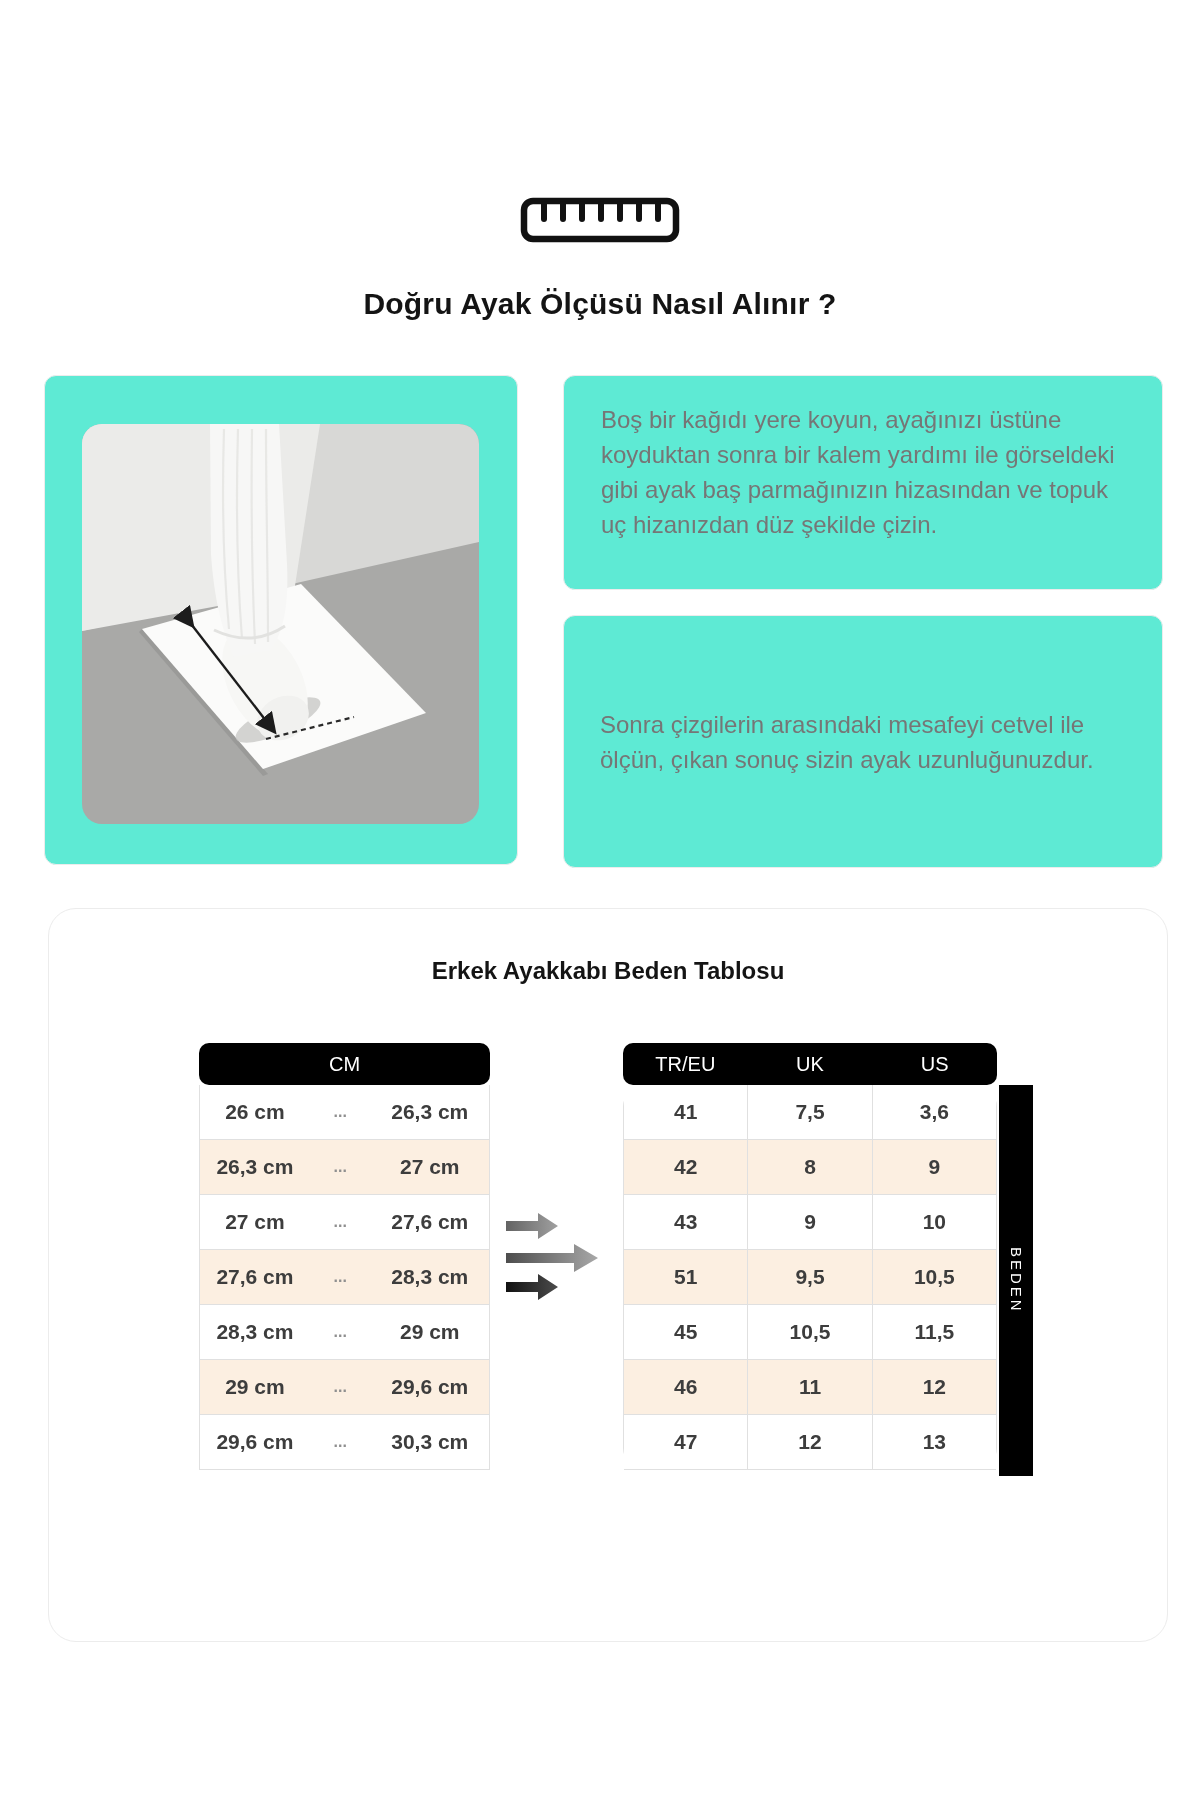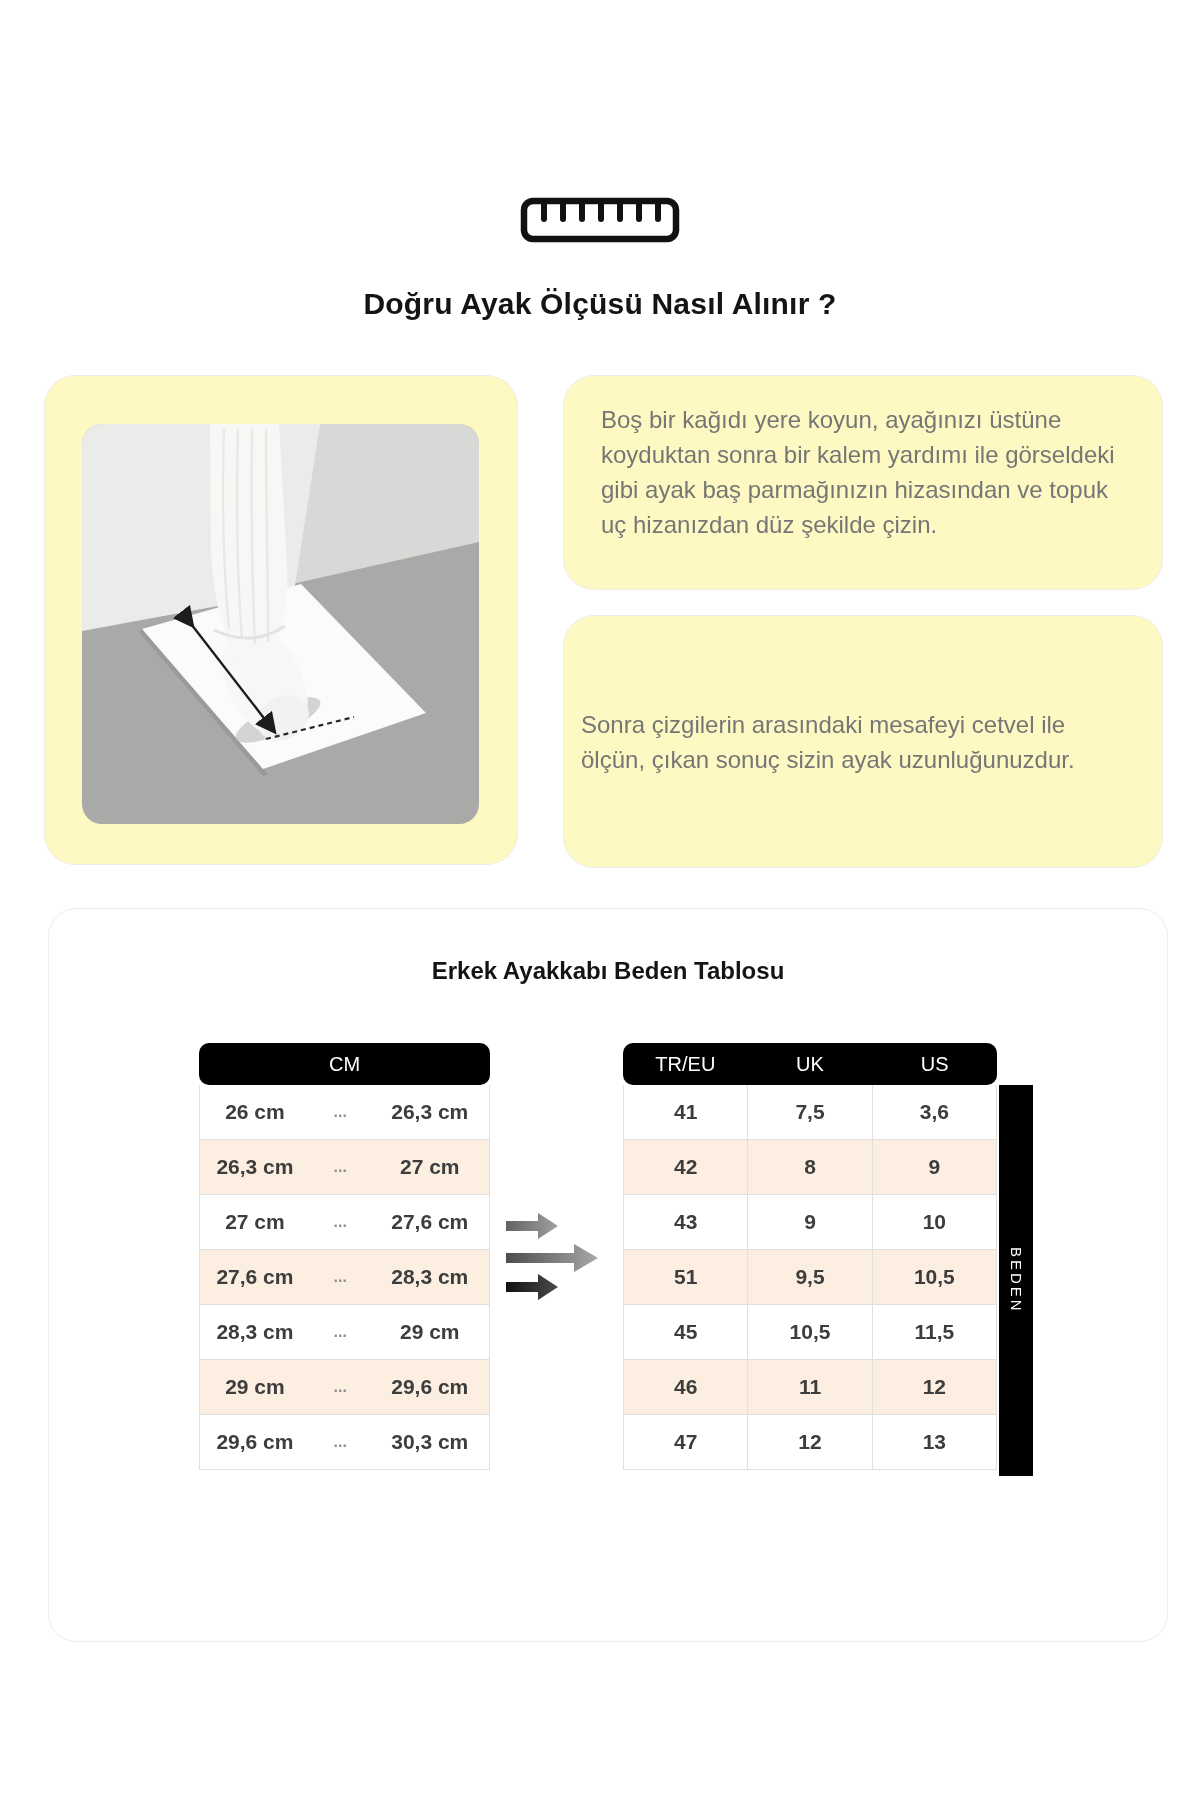--- a/index.html
+++ b/index.html
@@ -23,7 +23,7 @@
     display:flex; gap:45px;
   }
   .card{
-    background:#fef9c3; border:1px solid #ececec; border-radius:31px;
+    background:#5eead4; border:1px solid #ececec; border-radius:12px;
   }
   .photo-card{ width:474px; height:490px; padding:48px 40px 42px 37px; }
   .photo-frame{ width:397px; height:400px; border-radius:20px; overflow:hidden; }

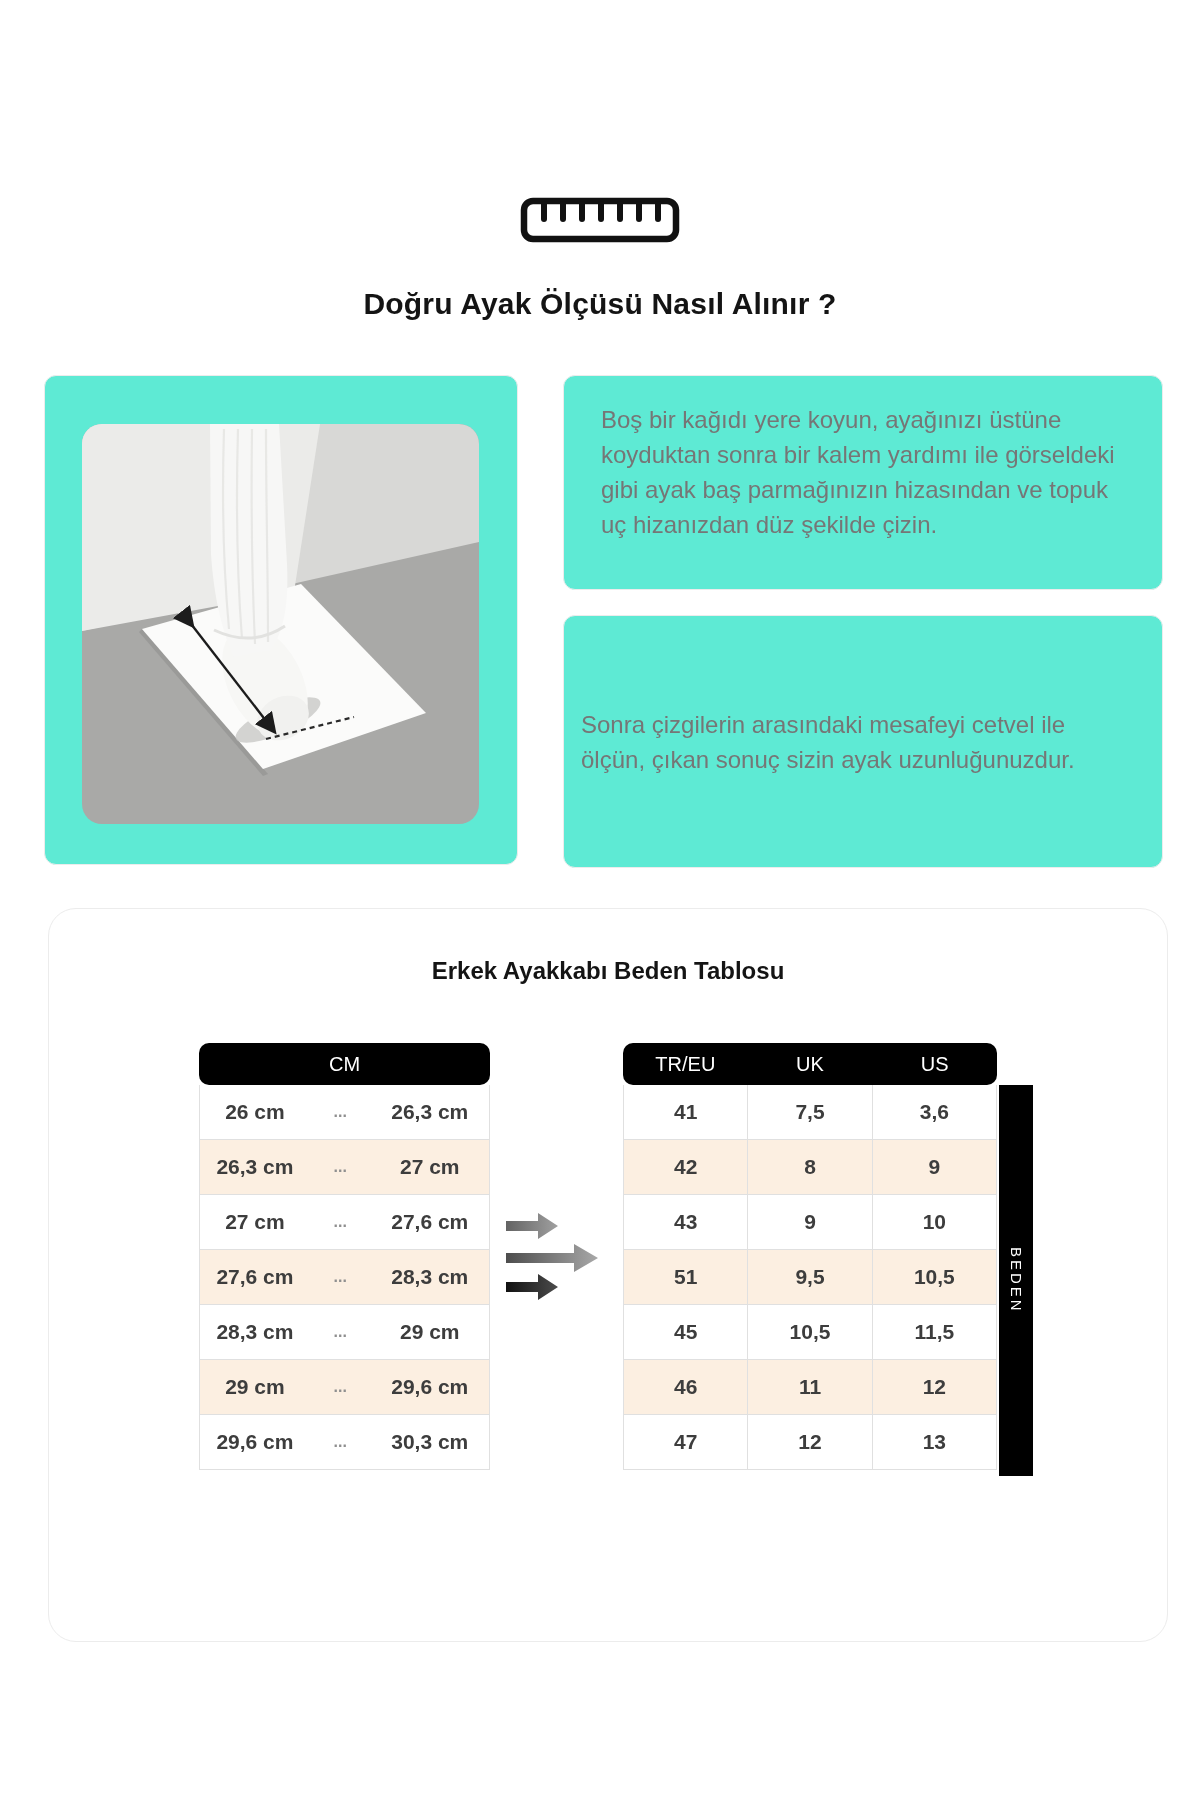--- a/index.html
+++ b/index.html
@@ -29,7 +29,7 @@
   .photo-frame{ width:397px; height:400px; border-radius:20px; overflow:hidden; }
   .right-col{ display:flex; flex-direction:column; width:600px; }
   .text-card-1{ height:215px; padding:26px 40px 0 37px; }
-  .text-card-2{ height:253px; margin-top:25px; display:flex; align-items:center; padding:0 45px 0 17px; }
+  .text-card-2{ height:253px; margin-top:25px; display:flex; align-items:center; padding:0 45px 0 36px; }
   .card-text{ font-size:24px; line-height:35px; color:#767676; }
 
   

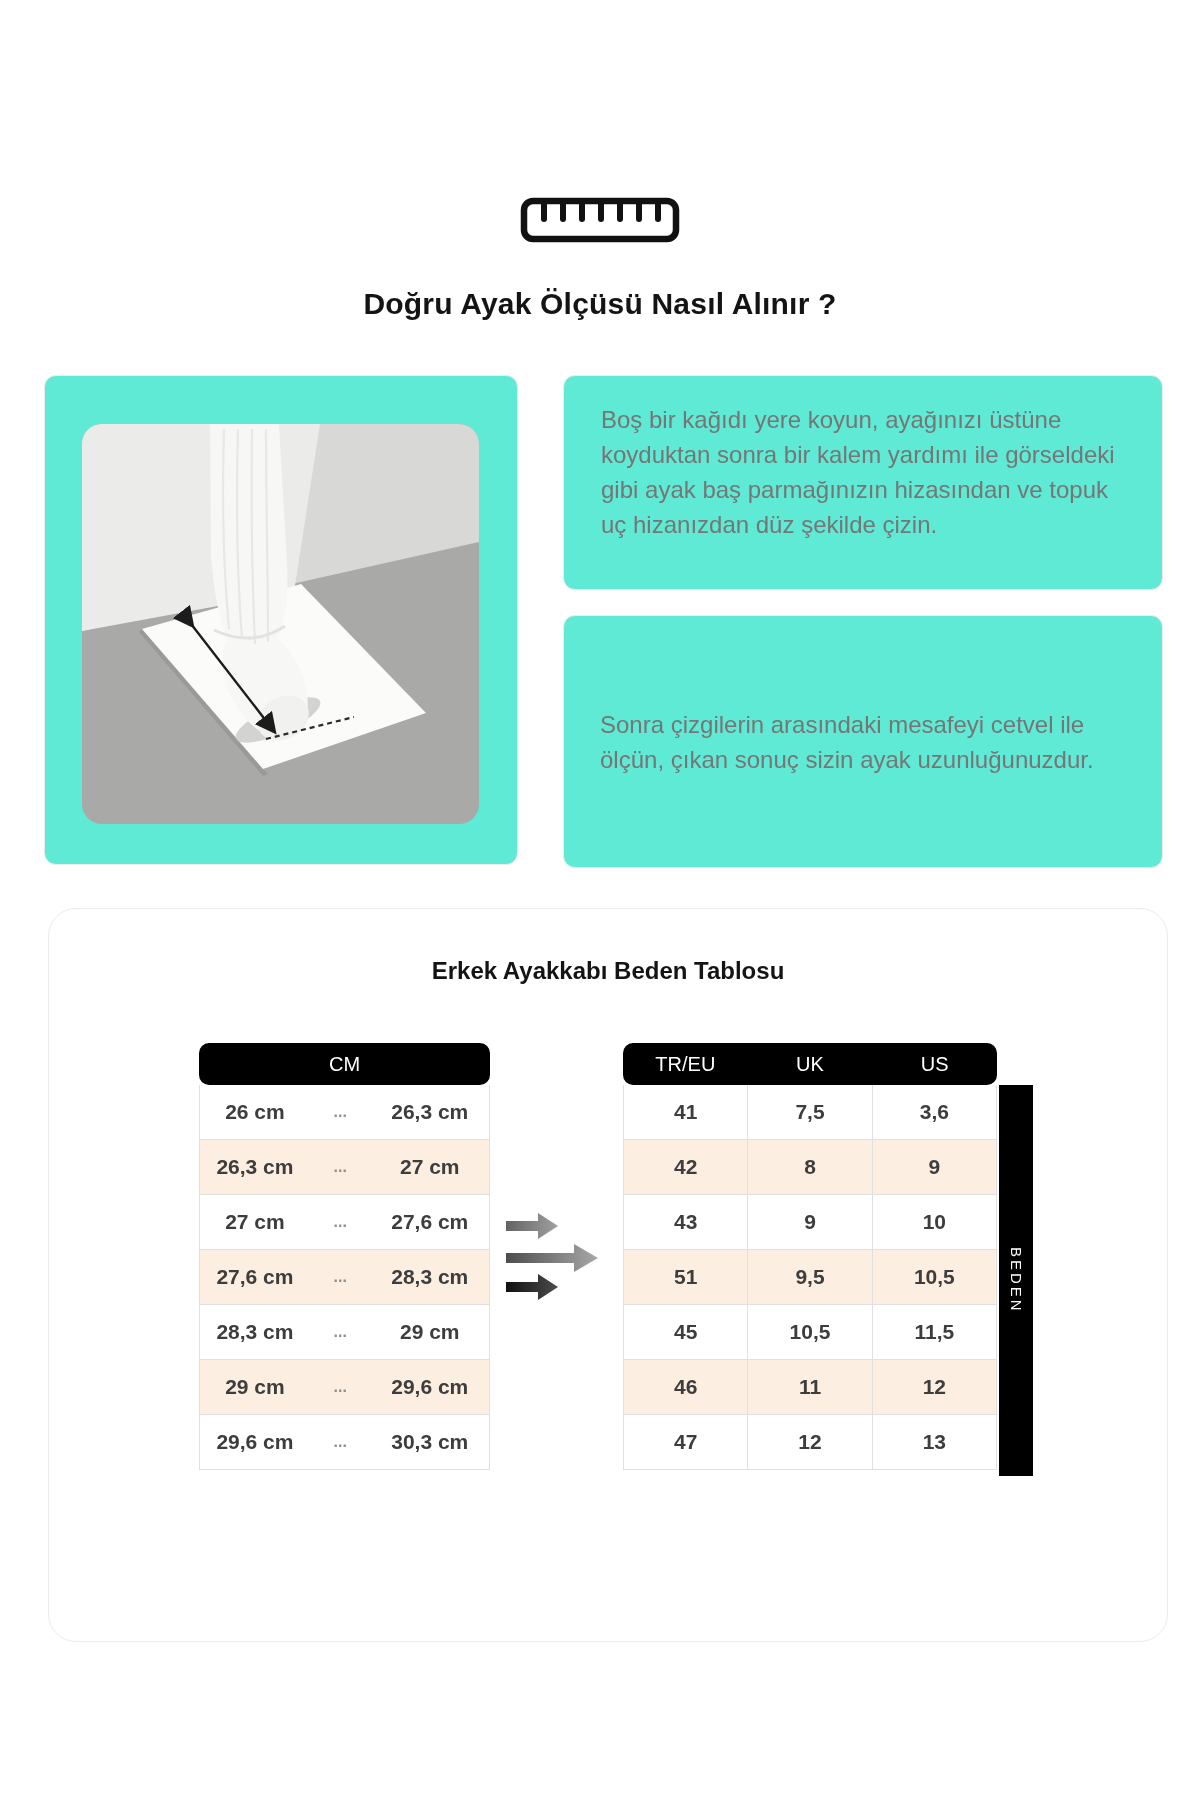--- a/index.html
+++ b/index.html
@@ -70,7 +70,7 @@
   
   .intl-table{ position:absolute; left:574px; top:0; width:374px; }
   .intl-table .thead .hcell{ flex:1; text-align:center; }
-  .intl-table .tbody{ border-left:1px solid var(--border); border-right:1px solid var(--border); }
+  .intl-table .tbody{ border-left:1px solid var(--border); border-right:1px solid var(--border);border-radius:22px; }
   .intl-cell{ flex:1; align-self:stretch; display:flex; align-items:center; justify-content:center; }
   .intl-cell + .intl-cell{ border-left:1px solid var(--border); }
 

